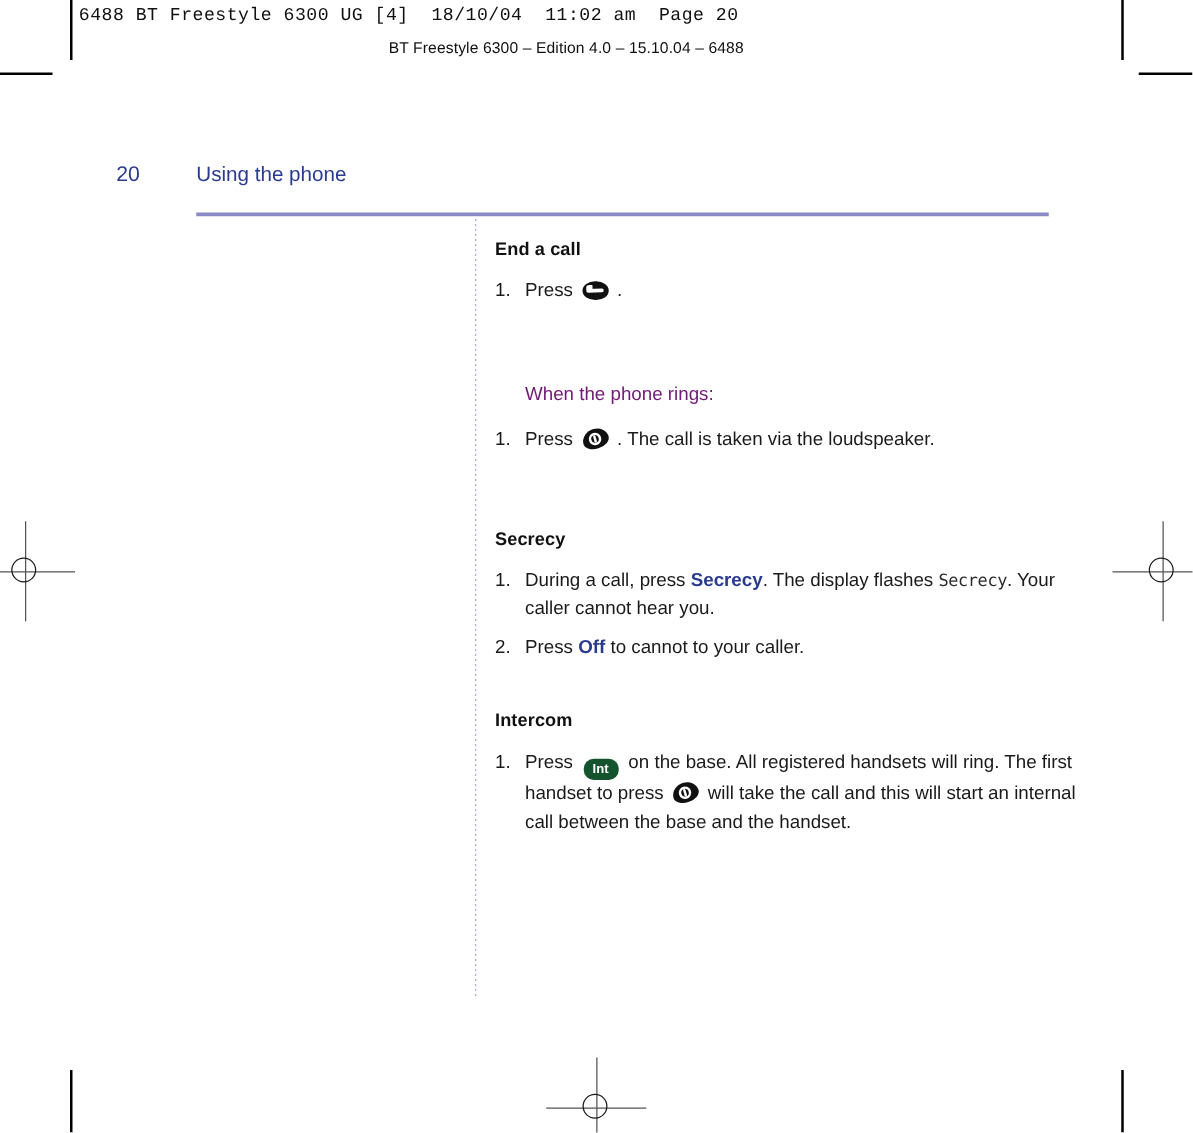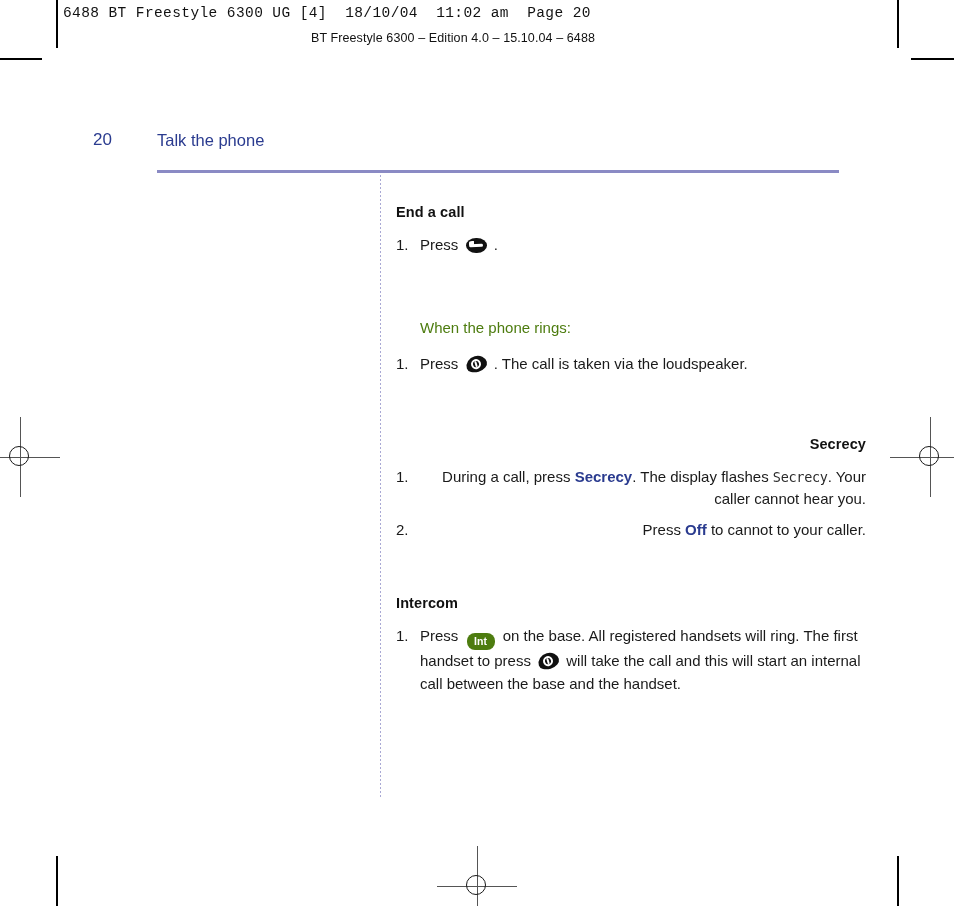--- a/index.html
+++ b/index.html
@@ -271,7 +271,7 @@
 <div class="page">
 
   <div class="page-number">20</div>
-  <div class="page-title">Talk the phone</div>
+  <div class="page-title">Using the phone</div>
   <div class="title-rule"></div>
   <div class="col-divider"></div>
 

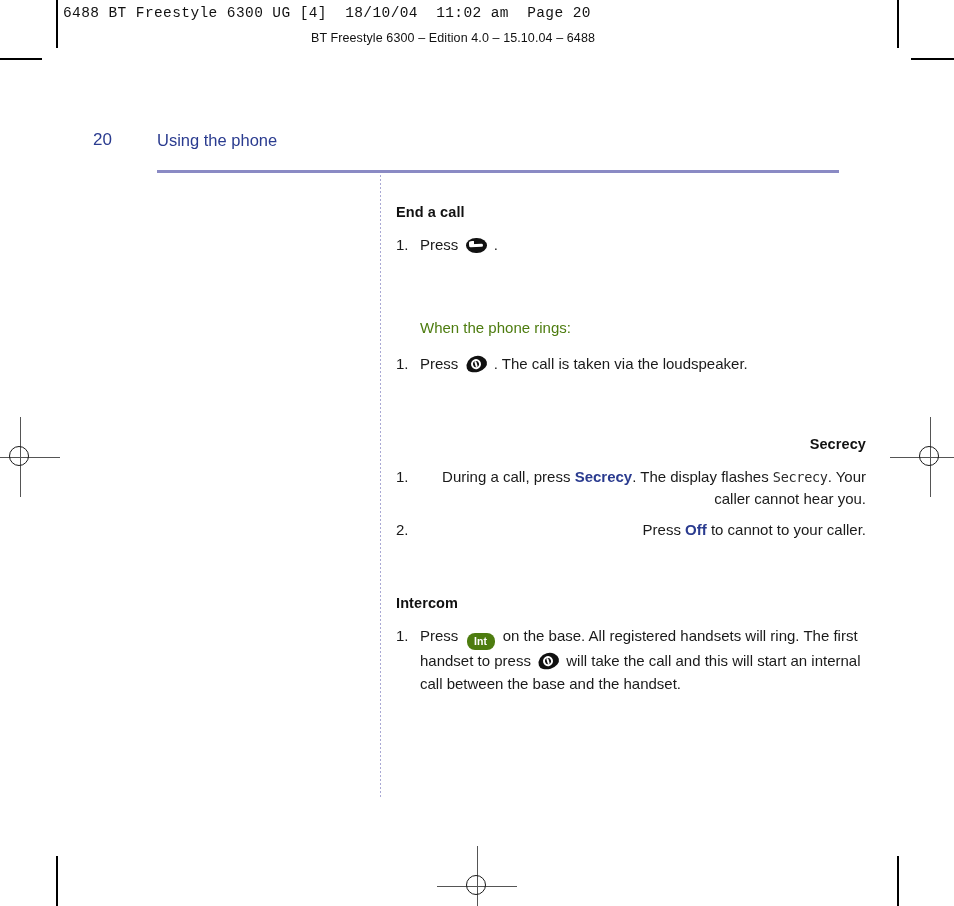--- a/index.html
+++ b/index.html
@@ -129,7 +129,7 @@
     letter-spacing: 0.1px;
   }
   .sec-block { margin-bottom: 0; }
-  .sp-endcall   { margin-top: 12px; }
+  .sp-endcall   { margin-top: 0px; }
   .sp-receiving { margin-top: 60px; }
   .sp-secrecy   { margin-top: 60px; text-align: right; }
   .sp-intercom  { margin-top: 54px; }

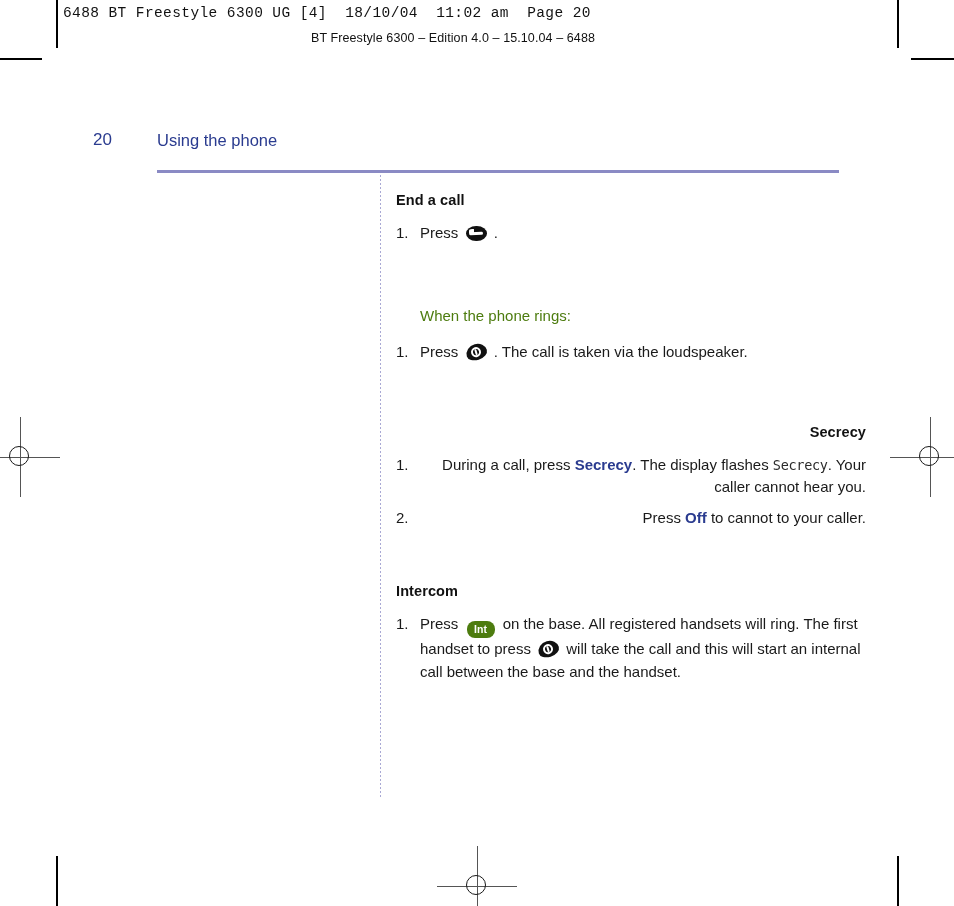--- a/index.html
+++ b/index.html
@@ -138,7 +138,7 @@
     margin: 20px 0 0 24px;
     font-size: 15px;
     line-height: 1.5;
-    color: #4d7c0f;
+    color: #701a75;
   }
 
   ol.steps {

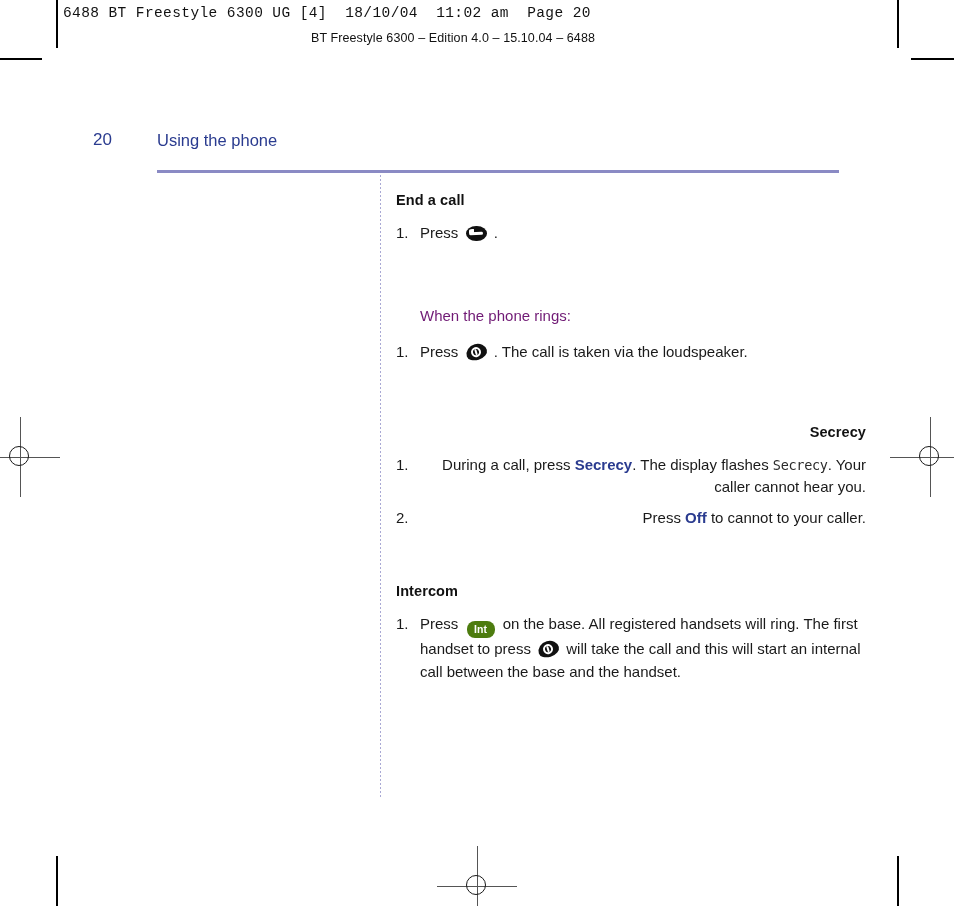--- a/index.html
+++ b/index.html
@@ -131,7 +131,7 @@
   .sec-block { margin-bottom: 0; }
   .sp-endcall   { margin-top: 0px; }
   .sp-receiving { margin-top: 60px; }
-  .sp-secrecy   { margin-top: 60px; text-align: right; }
+  .sp-secrecy   { margin-top: 60px; }
   .sp-intercom  { margin-top: 54px; }
 
   p.lead {

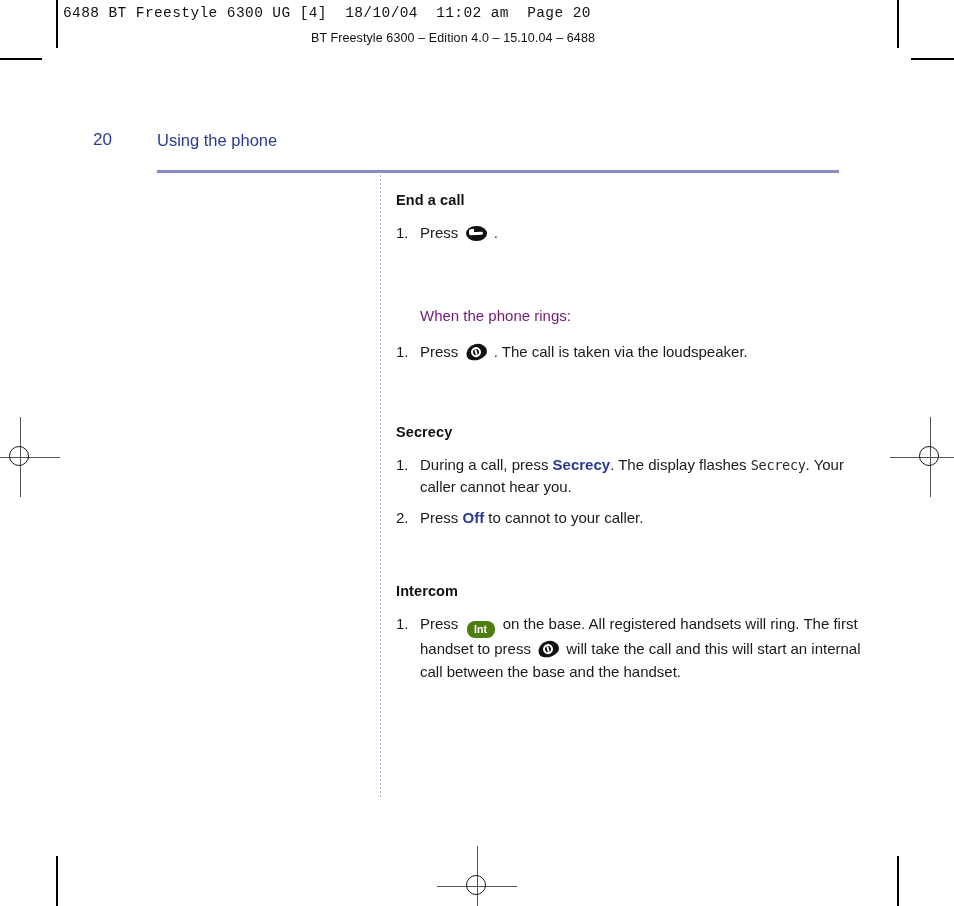--- a/index.html
+++ b/index.html
@@ -132,7 +132,7 @@
   .sp-endcall   { margin-top: 0px; }
   .sp-receiving { margin-top: 60px; }
   .sp-secrecy   { margin-top: 60px; }
-  .sp-intercom  { margin-top: 54px; }
+  .sp-intercom  { margin-top: 40px; }
 
   p.lead {
     margin: 20px 0 0 24px;

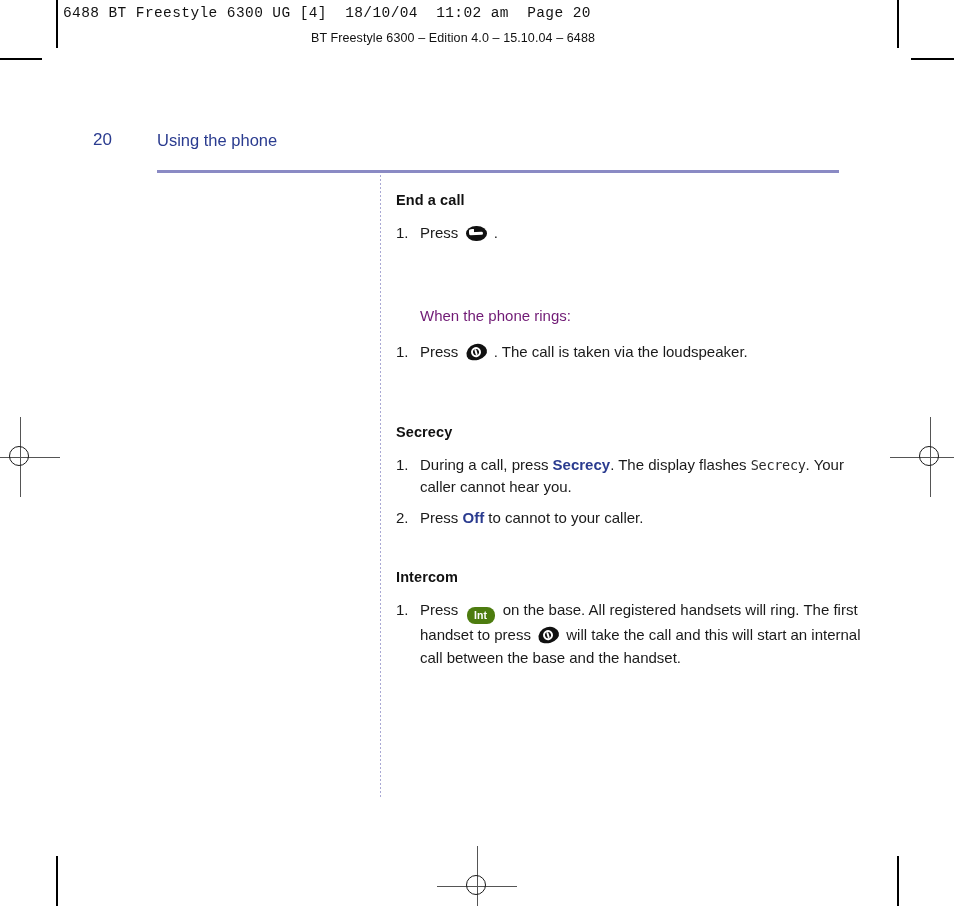--- a/index.html
+++ b/index.html
@@ -221,7 +221,7 @@
   
   .key-int {
     width: 28px; height: 17px;
-    background: #4d7c0f;
+    background: #14532d;
     border-radius: 8px;
     margin: 0 4px;
     color: #ffffff;

